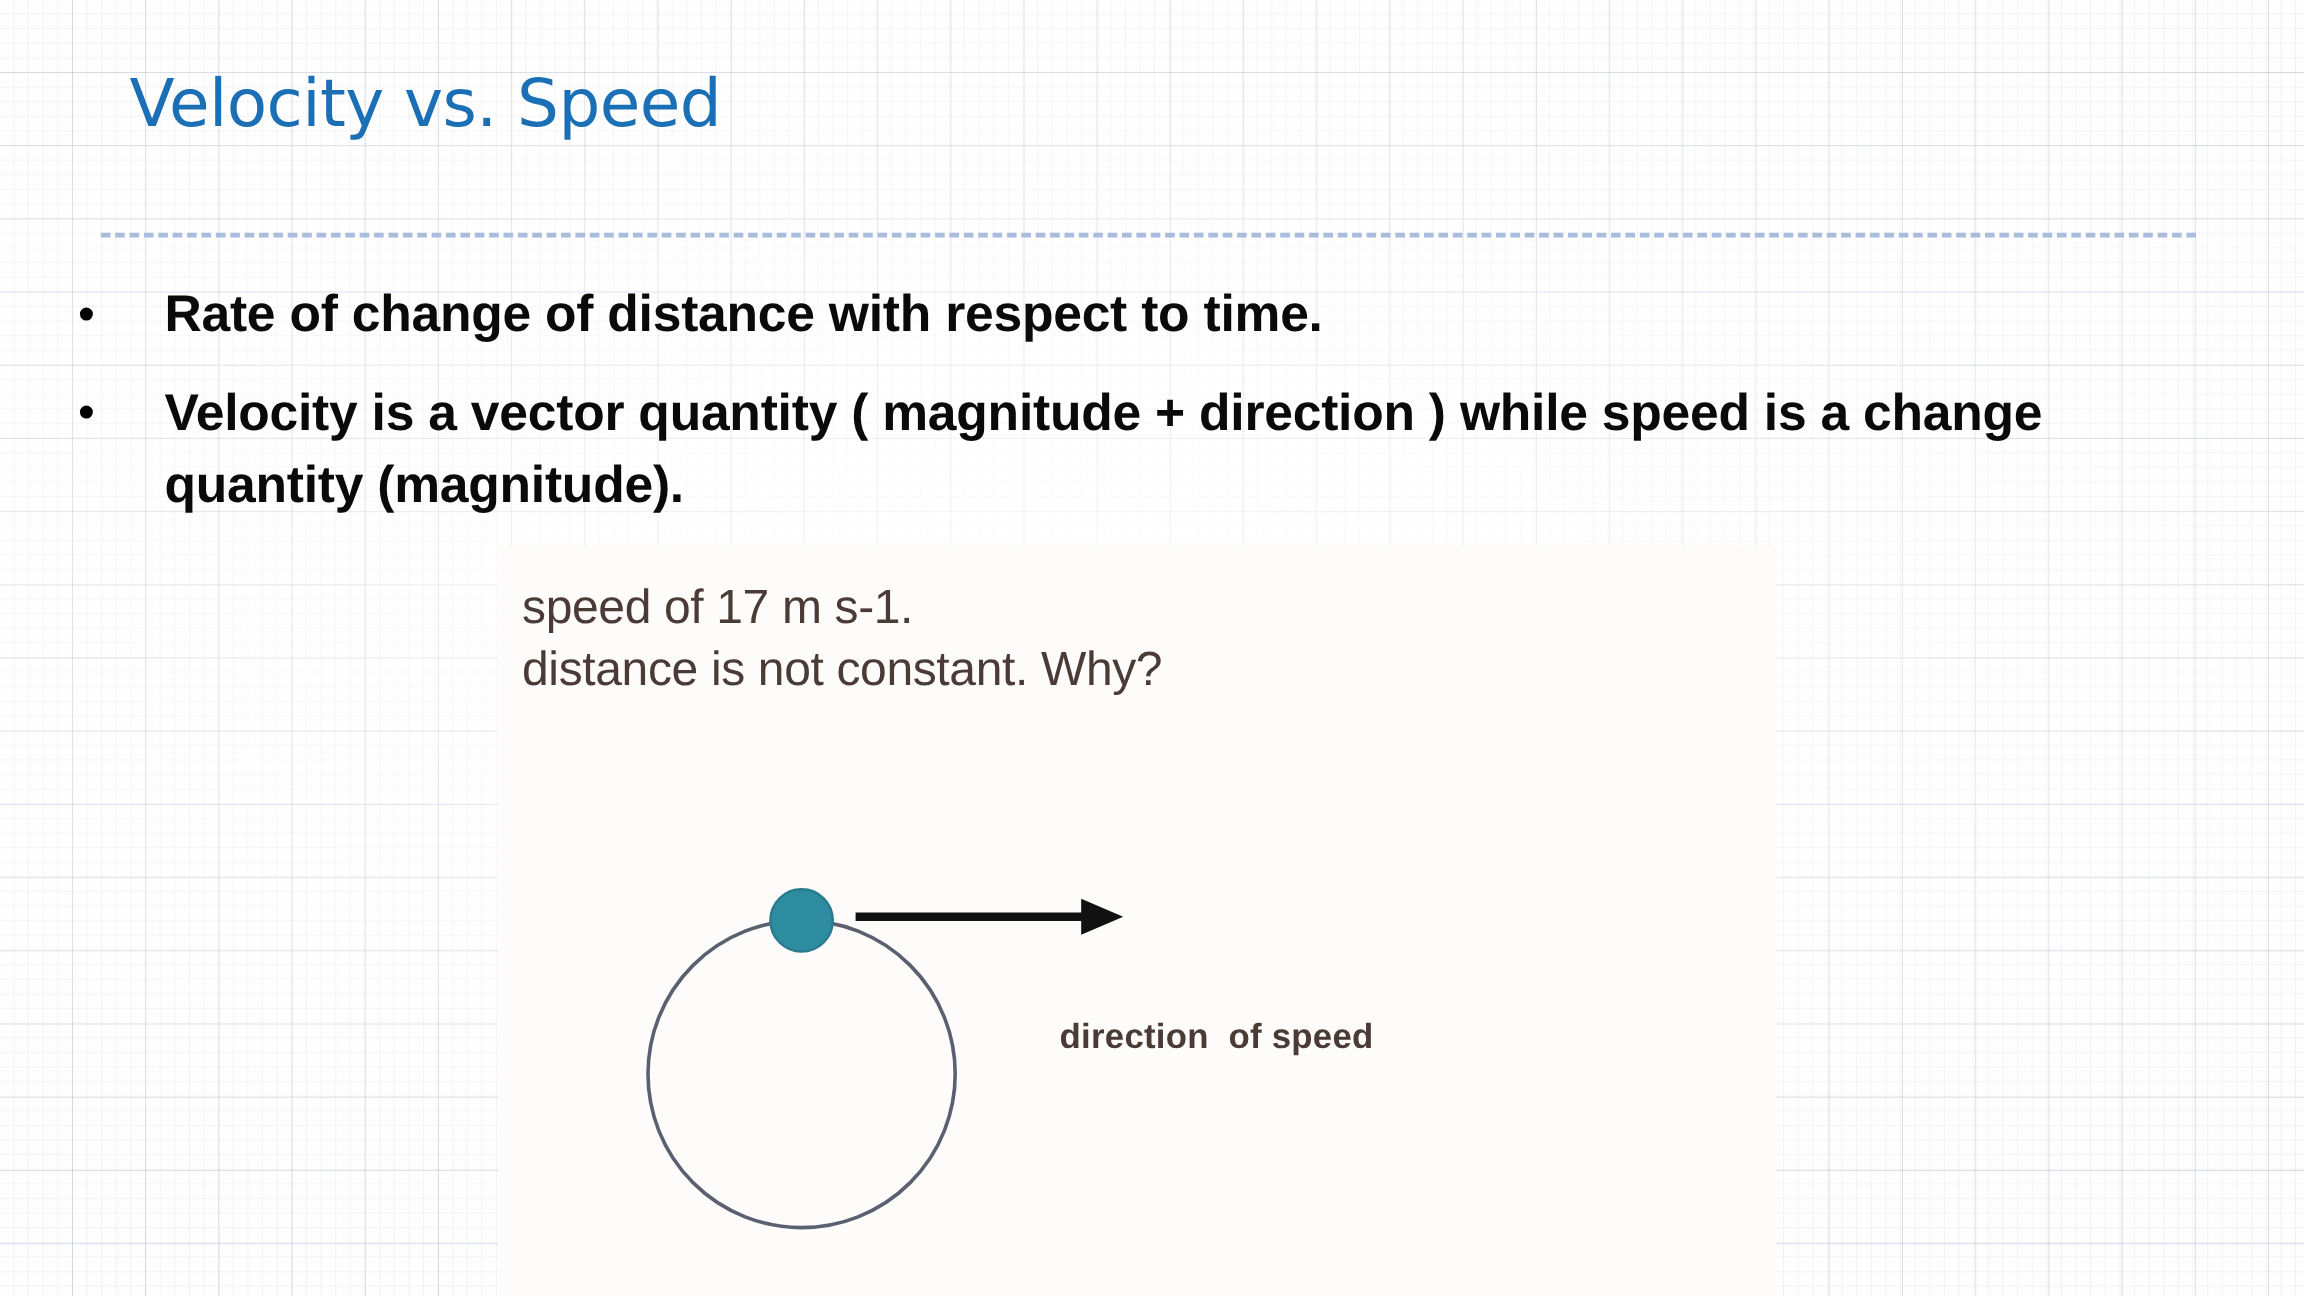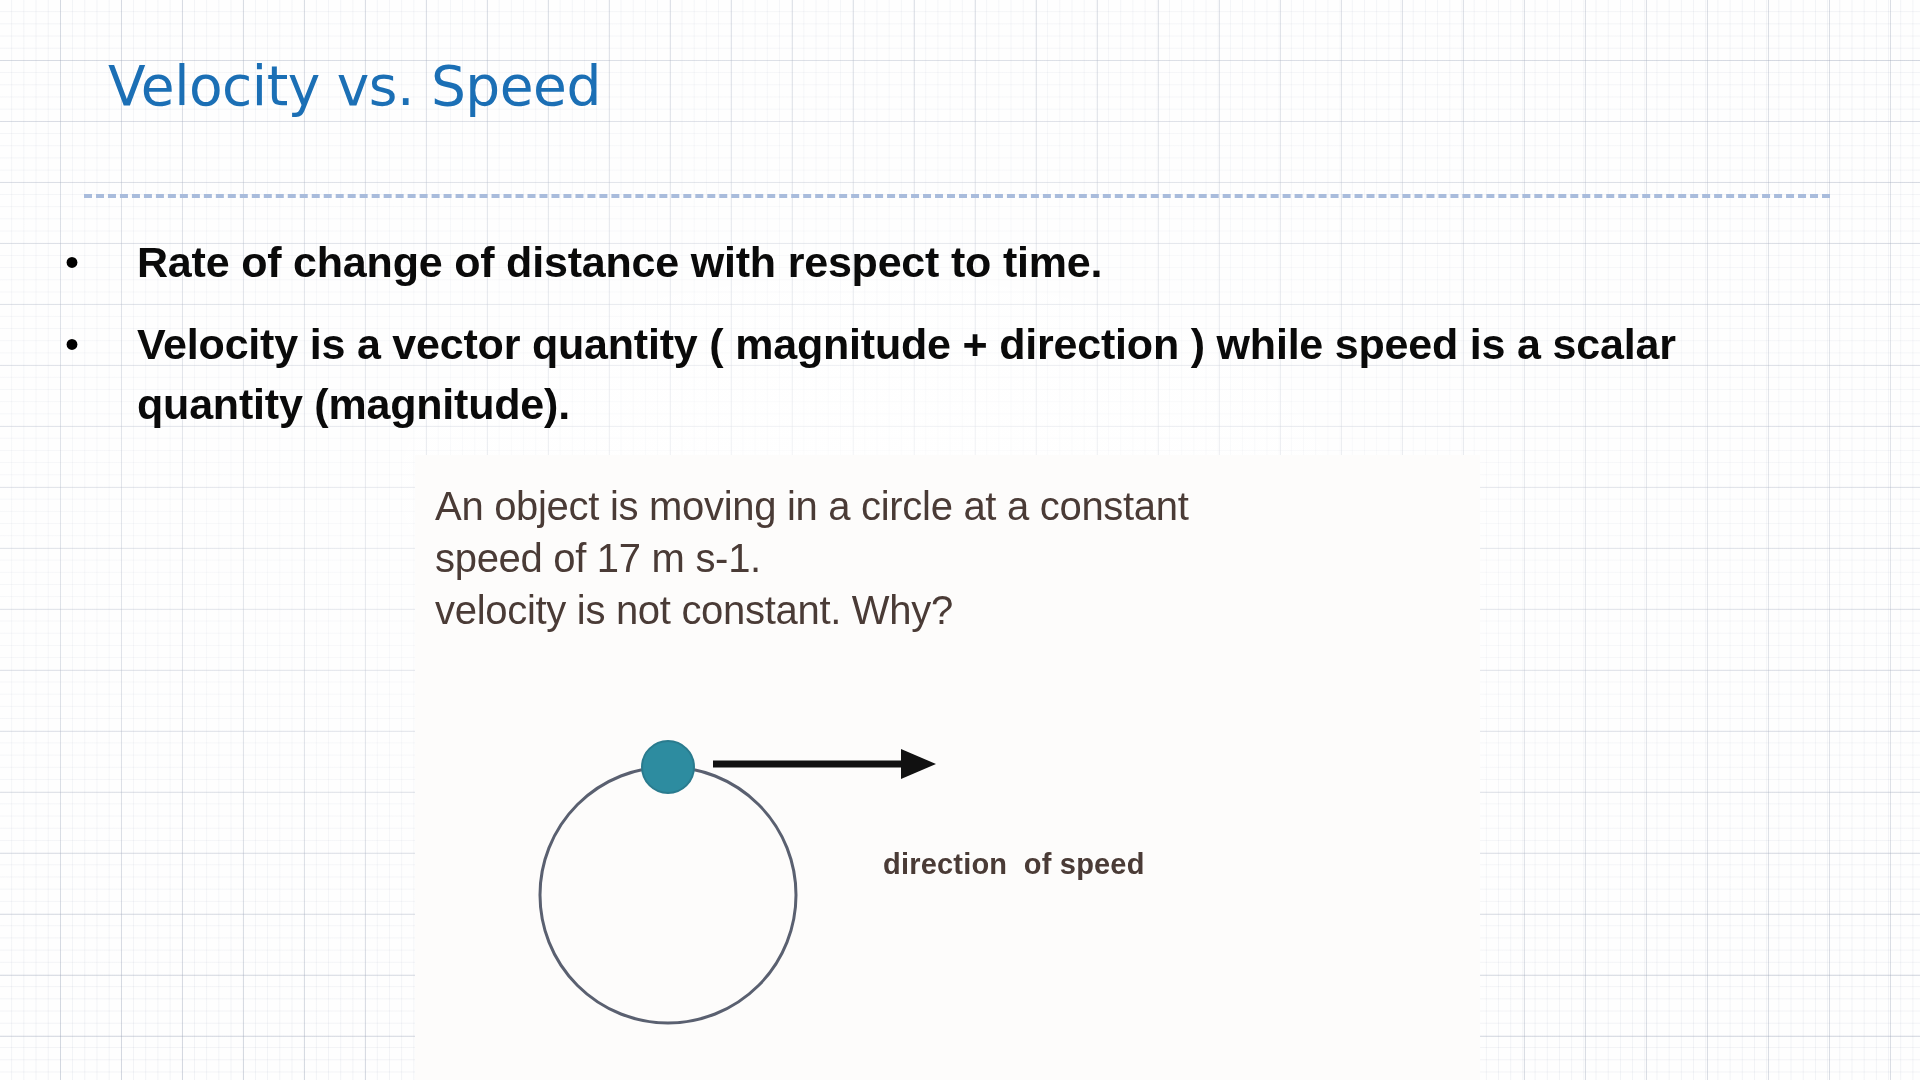--- a/index.html
+++ b/index.html
@@ -170,7 +170,7 @@
 
     <div class="bullet-row">
       <span class="bullet-marker">•</span>
-      <span class="bullet-text">Velocity is a vector quantity ( magnitude + direction ) while speed is a scalar quantity (magnitude).</span>
+      <span class="bullet-text">Velocity is a vector quantity ( magnitude + direction ) while speed is a change quantity (magnitude).</span>
     </div>
 
   </div>

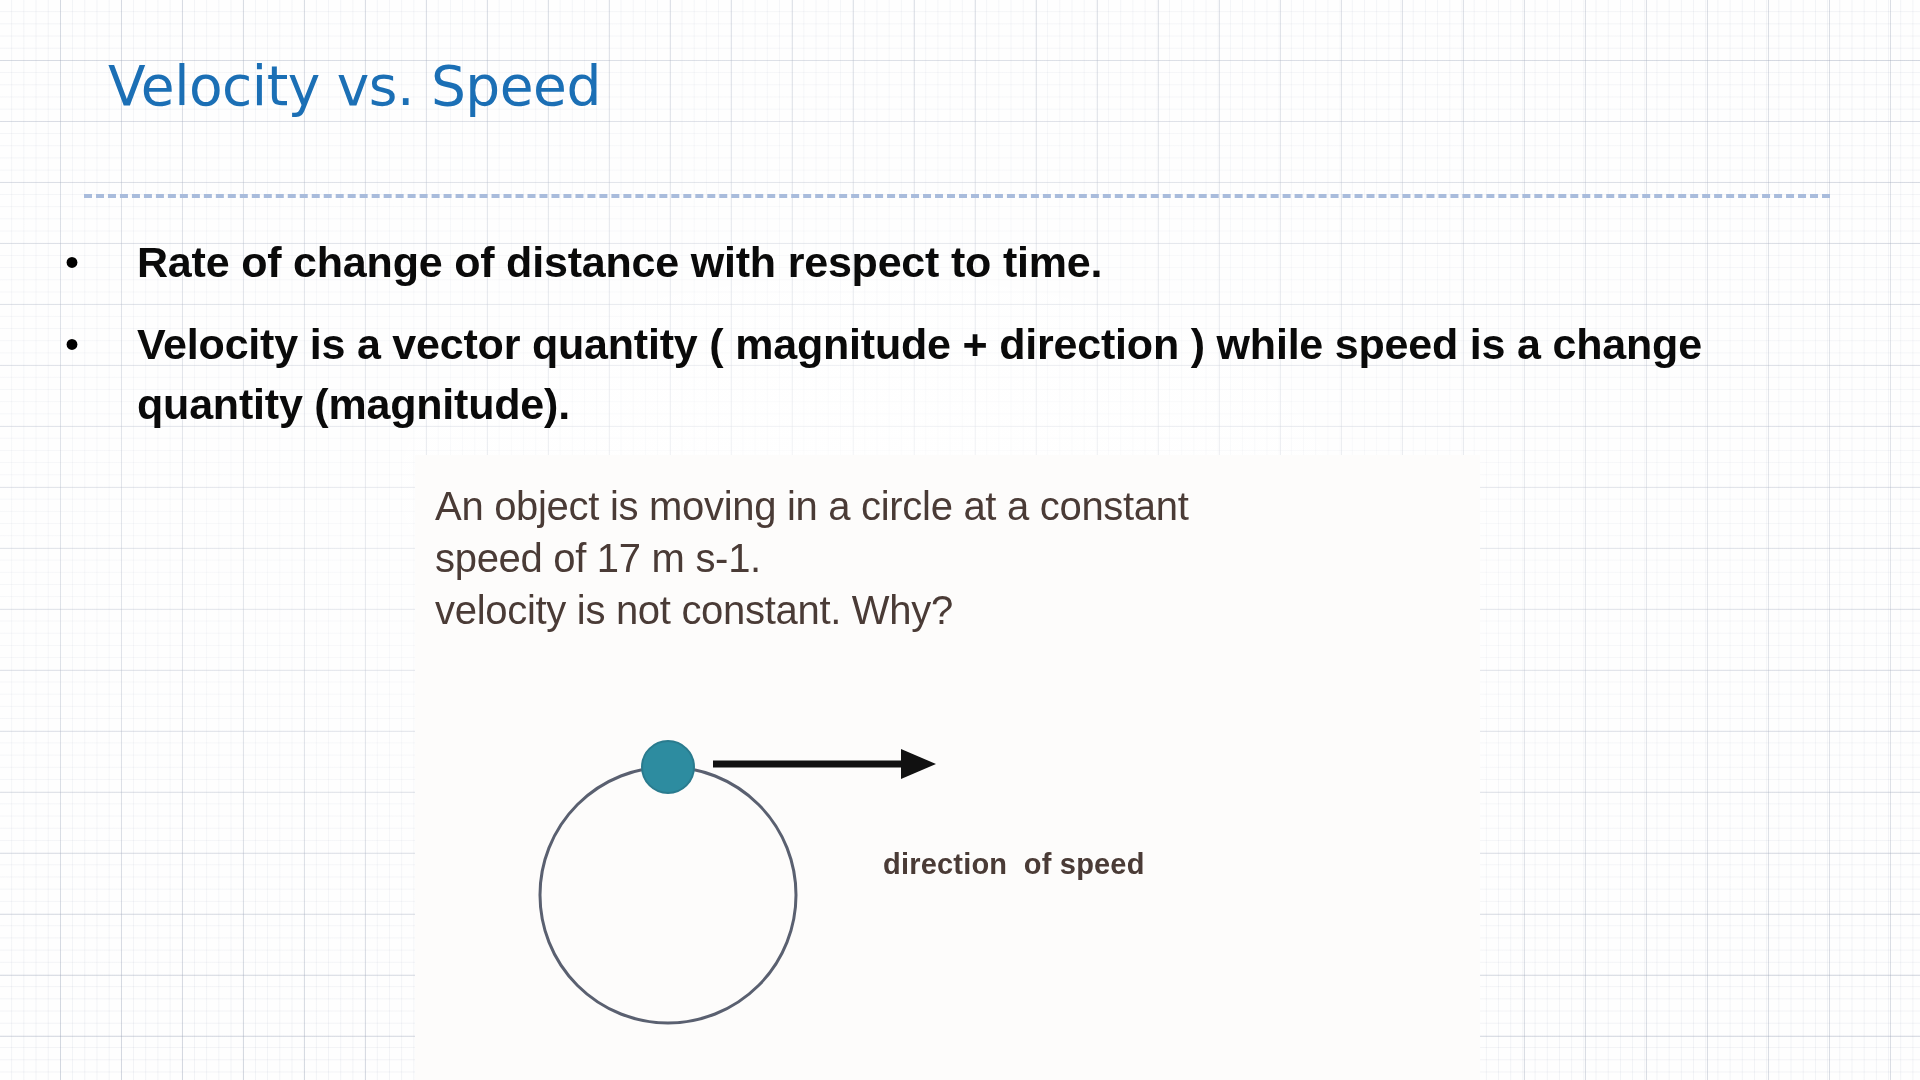--- a/index.html
+++ b/index.html
@@ -178,7 +178,6 @@
   <div id="embedded-figure">
 
     <div id="figure-text">
-      <div class="fig-line">An object is moving in a circle at a constant</div>
       <div class="fig-line">speed of 17 m s-1.</div>
       <div class="fig-line">velocity is not constant. Why?</div>
     </div>

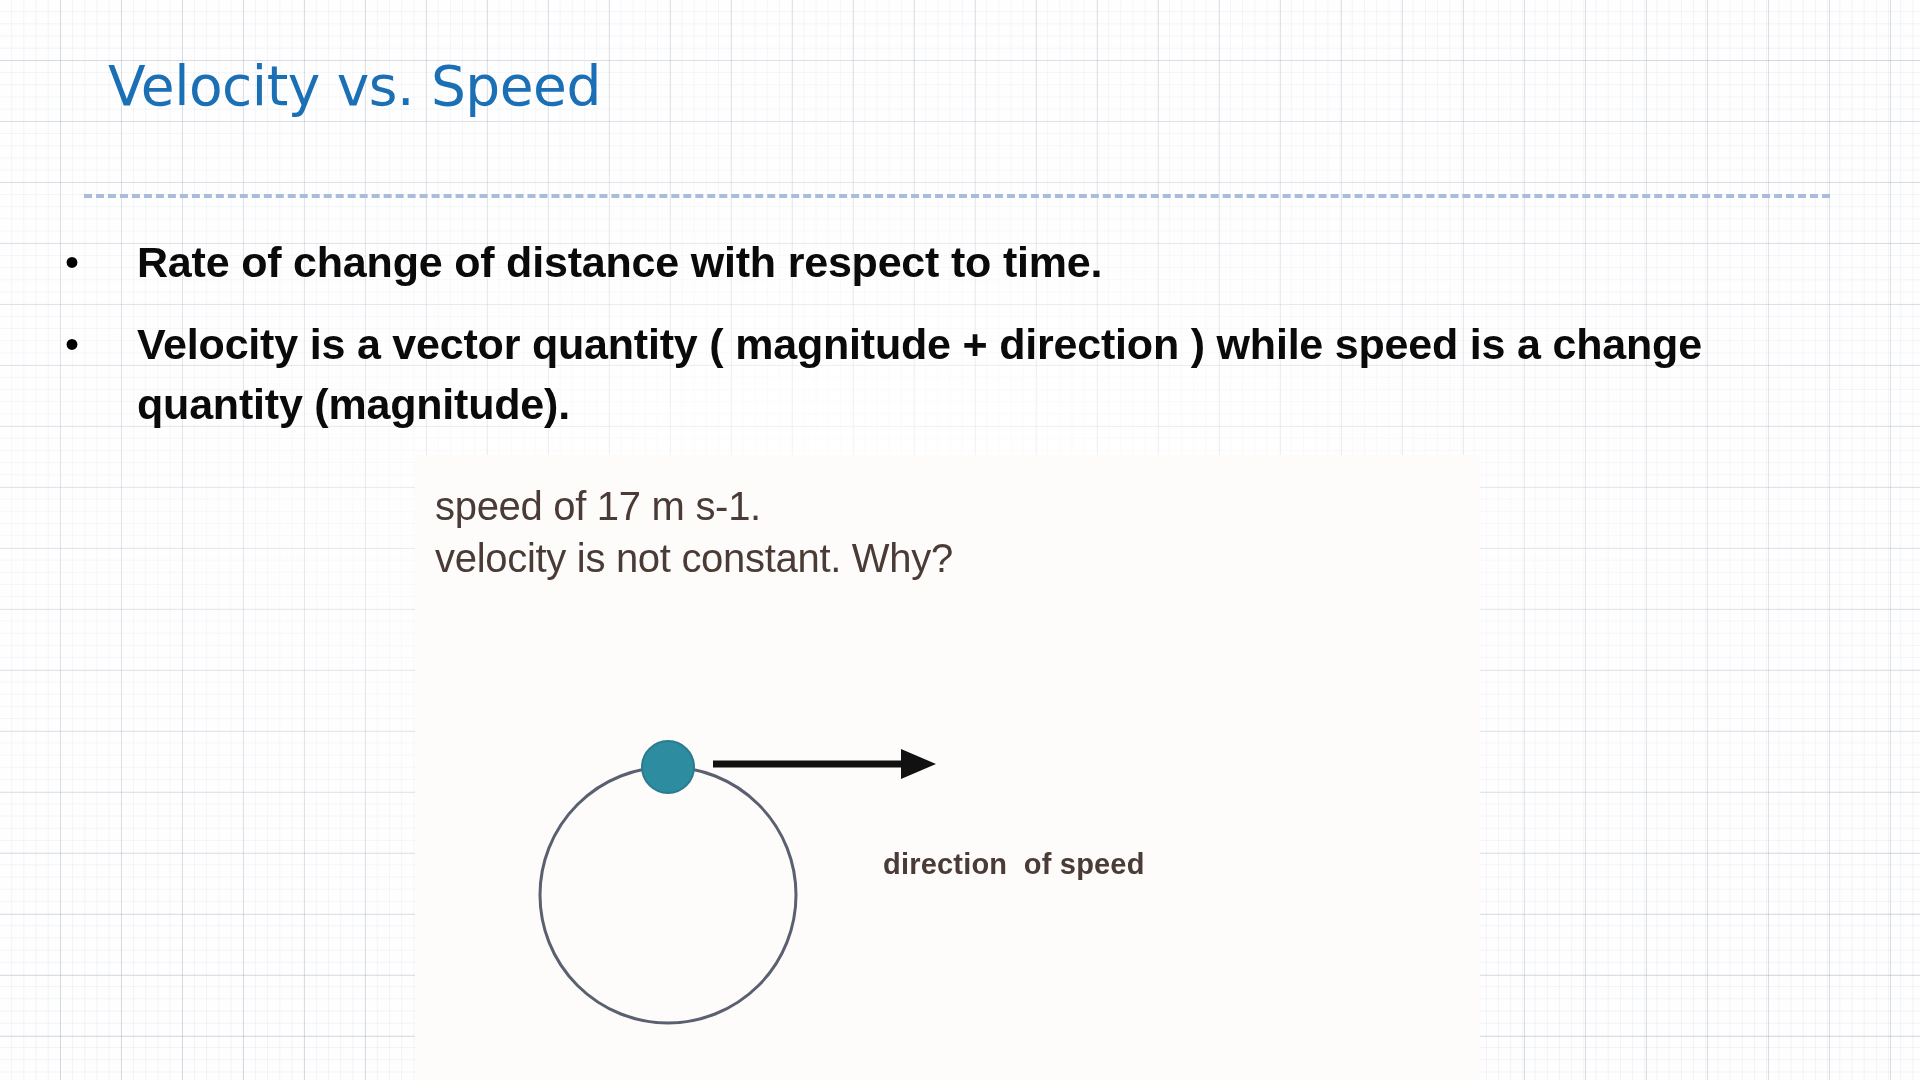--- a/index.html
+++ b/index.html
@@ -179,7 +179,7 @@
 
     <div id="figure-text">
       <div class="fig-line">speed of 17 m s-1.</div>
-      <div class="fig-line">velocity is not constant. Why?</div>
+      <div class="fig-line">distance is not constant. Why?</div>
     </div>
 
     <div id="diagram">

